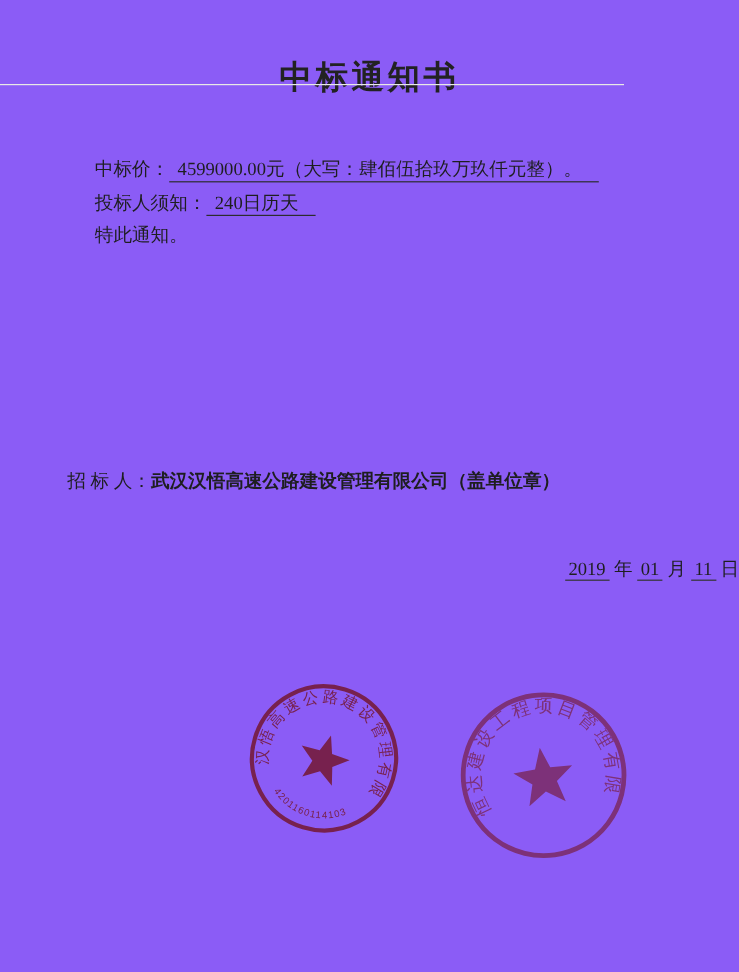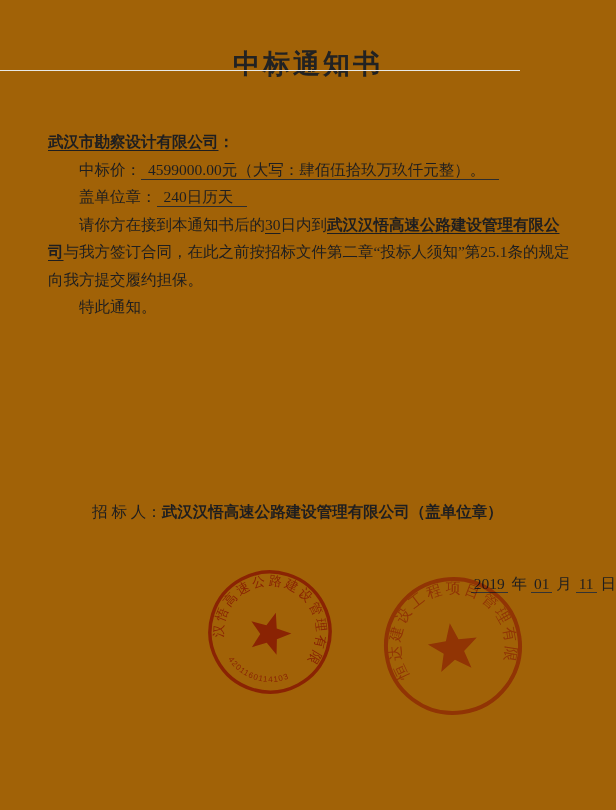--- a/index.html
+++ b/index.html
@@ -11,7 +11,7 @@
     position:relative;
     overflow:hidden;
   }
-  .page{position:absolute;inset:0;background:#a16207;}
+  .page{position:absolute;inset:0;background:#8b5cf6;}
   .scan-line{position:absolute;top:70px;left:0;width:520px;height:1px;background:#e9e9e6;}
   .title{
     text-align:center;

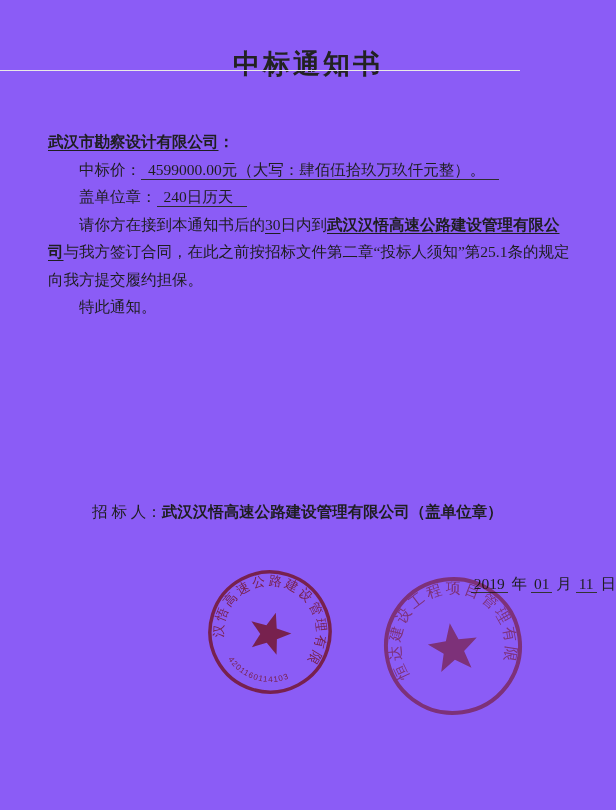--- a/index.html
+++ b/index.html
@@ -69,7 +69,6 @@
   <h1 class="title">中标通知书</h1>
 
   <div class="content">
-    <p class="recipient"><span class="name">武汉市勘察设计有限公司</span><span>：</span></p>
 
 
     <p class="indent"><span>中标价：</span><span class="field-value">4599000.00元（大写：肆佰伍拾玖万玖仟元整）。</span></p>

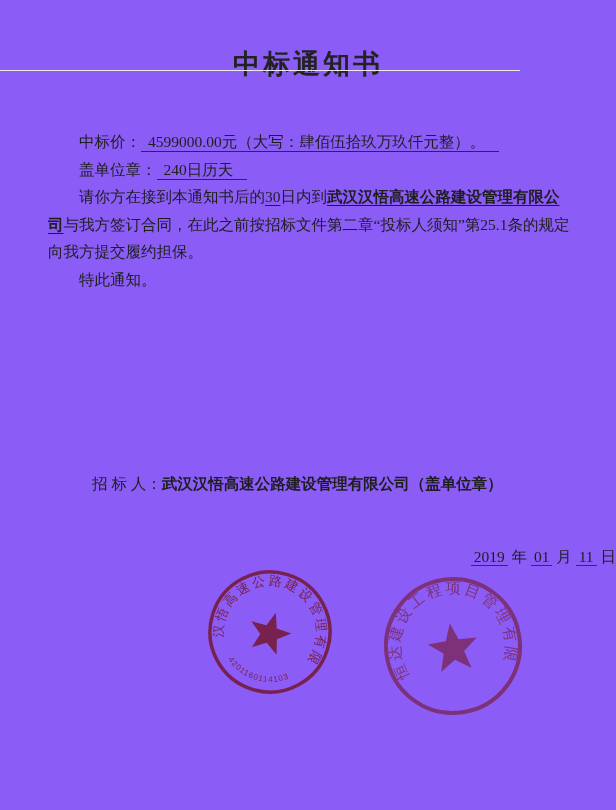--- a/index.html
+++ b/index.html
@@ -73,7 +73,7 @@
 
     <p class="indent"><span>中标价：</span><span class="field-value">4599000.00元（大写：肆佰伍拾玖万玖仟元整）。</span></p>
 
-    <p class="indent"><span>盖单位章：</span><span class="field-value">240日历天</span></p>
+    <p class="indent"><span>投标人须知：</span><span class="field-value">240日历天</span></p>
 
 
     <p class="indent"><span>请你方在接到本通知书后的</span><span class="u">30</span><span>日内到</span><span class="b u">武汉汉悟高速公路建设管理有限公司</span><span>与我方签订合同，在此之前按招标文件第二章“投标人须知”第25.1条的规定向我方提交履约担保。</span></p>

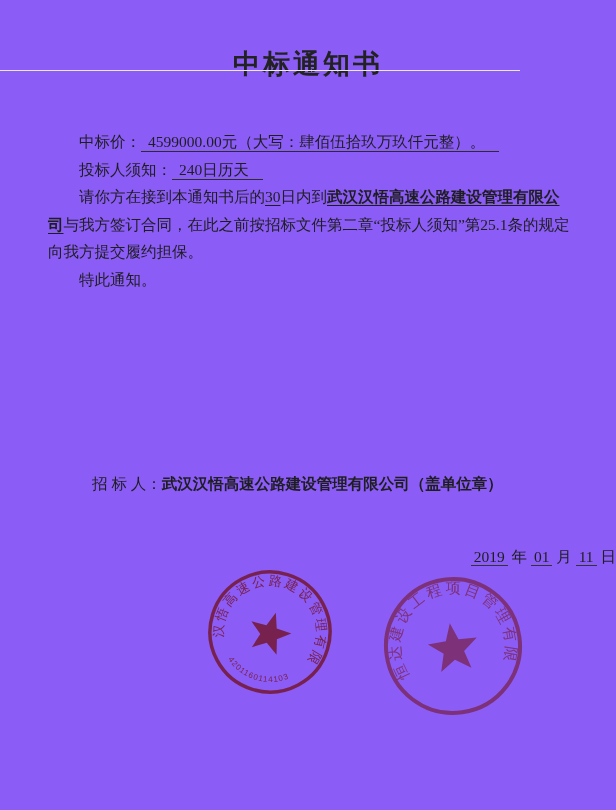--- a/index.html
+++ b/index.html
@@ -76,7 +76,6 @@
     <p class="indent"><span>投标人须知：</span><span class="field-value">240日历天</span></p>
 
 
-    <p class="indent"><span>请你方在接到本通知书后的</span><span class="u">30</span><span>日内到</span><span class="b u">武汉汉悟高速公路建设管理有限公司</span><span>与我方签订合同，在此之前按招标文件第二章“投标人须知”第25.1条的规定向我方提交履约担保。</span></p>
 
     <p class="indent">特此通知。</p>
   </div>

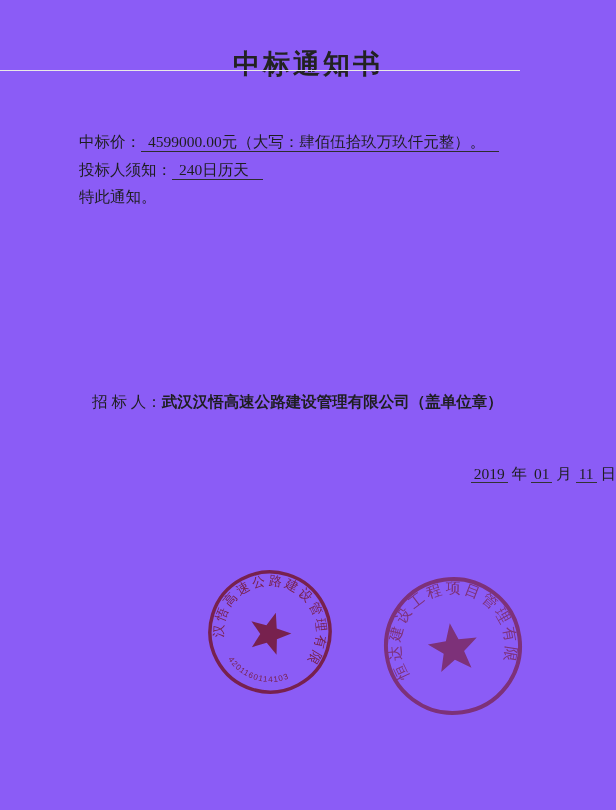--- a/index.html
+++ b/index.html
@@ -39,7 +39,7 @@
   }
   .sig-block{
     margin-top:177px;
-    padding-left:92px;
+    padding-left:56px;
     font-size:15.5px;
     line-height:27.5px;
   }

